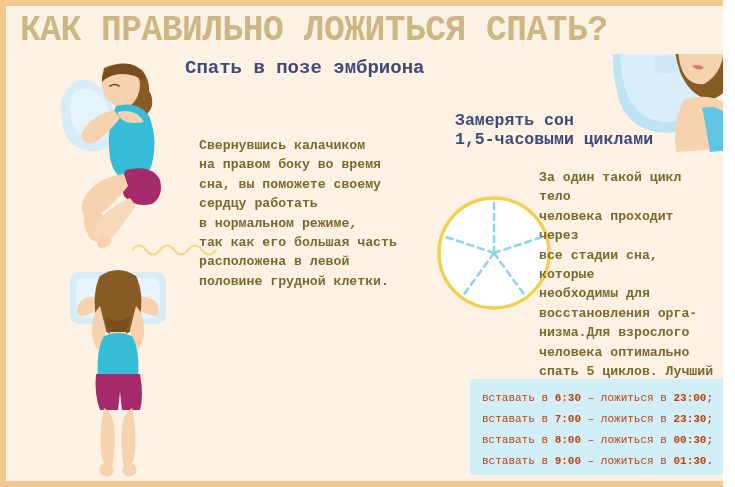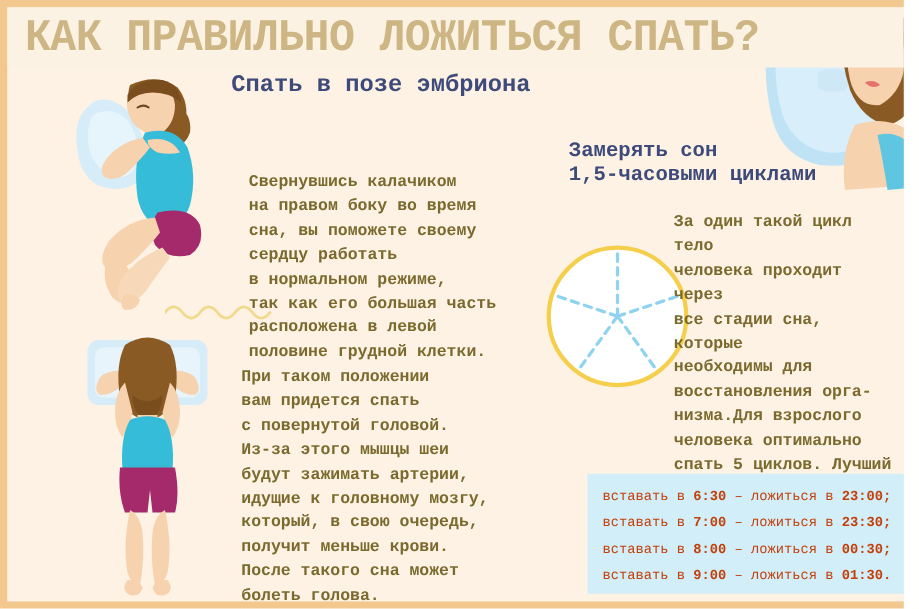--- a/index.html
+++ b/index.html
@@ -244,16 +244,6 @@
 расположена в левой
 половине грудной клетки.</div>
 
-  <div class="body-text" id="para-belly">При таком положении
-вам придется спать
-с повернутой головой.
-Из-за этого мышцы шеи
-будут зажимать артерии,
-идущие к головному мозгу,
-который, в свою очередь,
-получит меньше крови.
-После такого сна может
-болеть голова.</div>
 
   <div class="sub-head" id="head-cycles">Замерять сон
 1,5-часовыми циклами</div>

